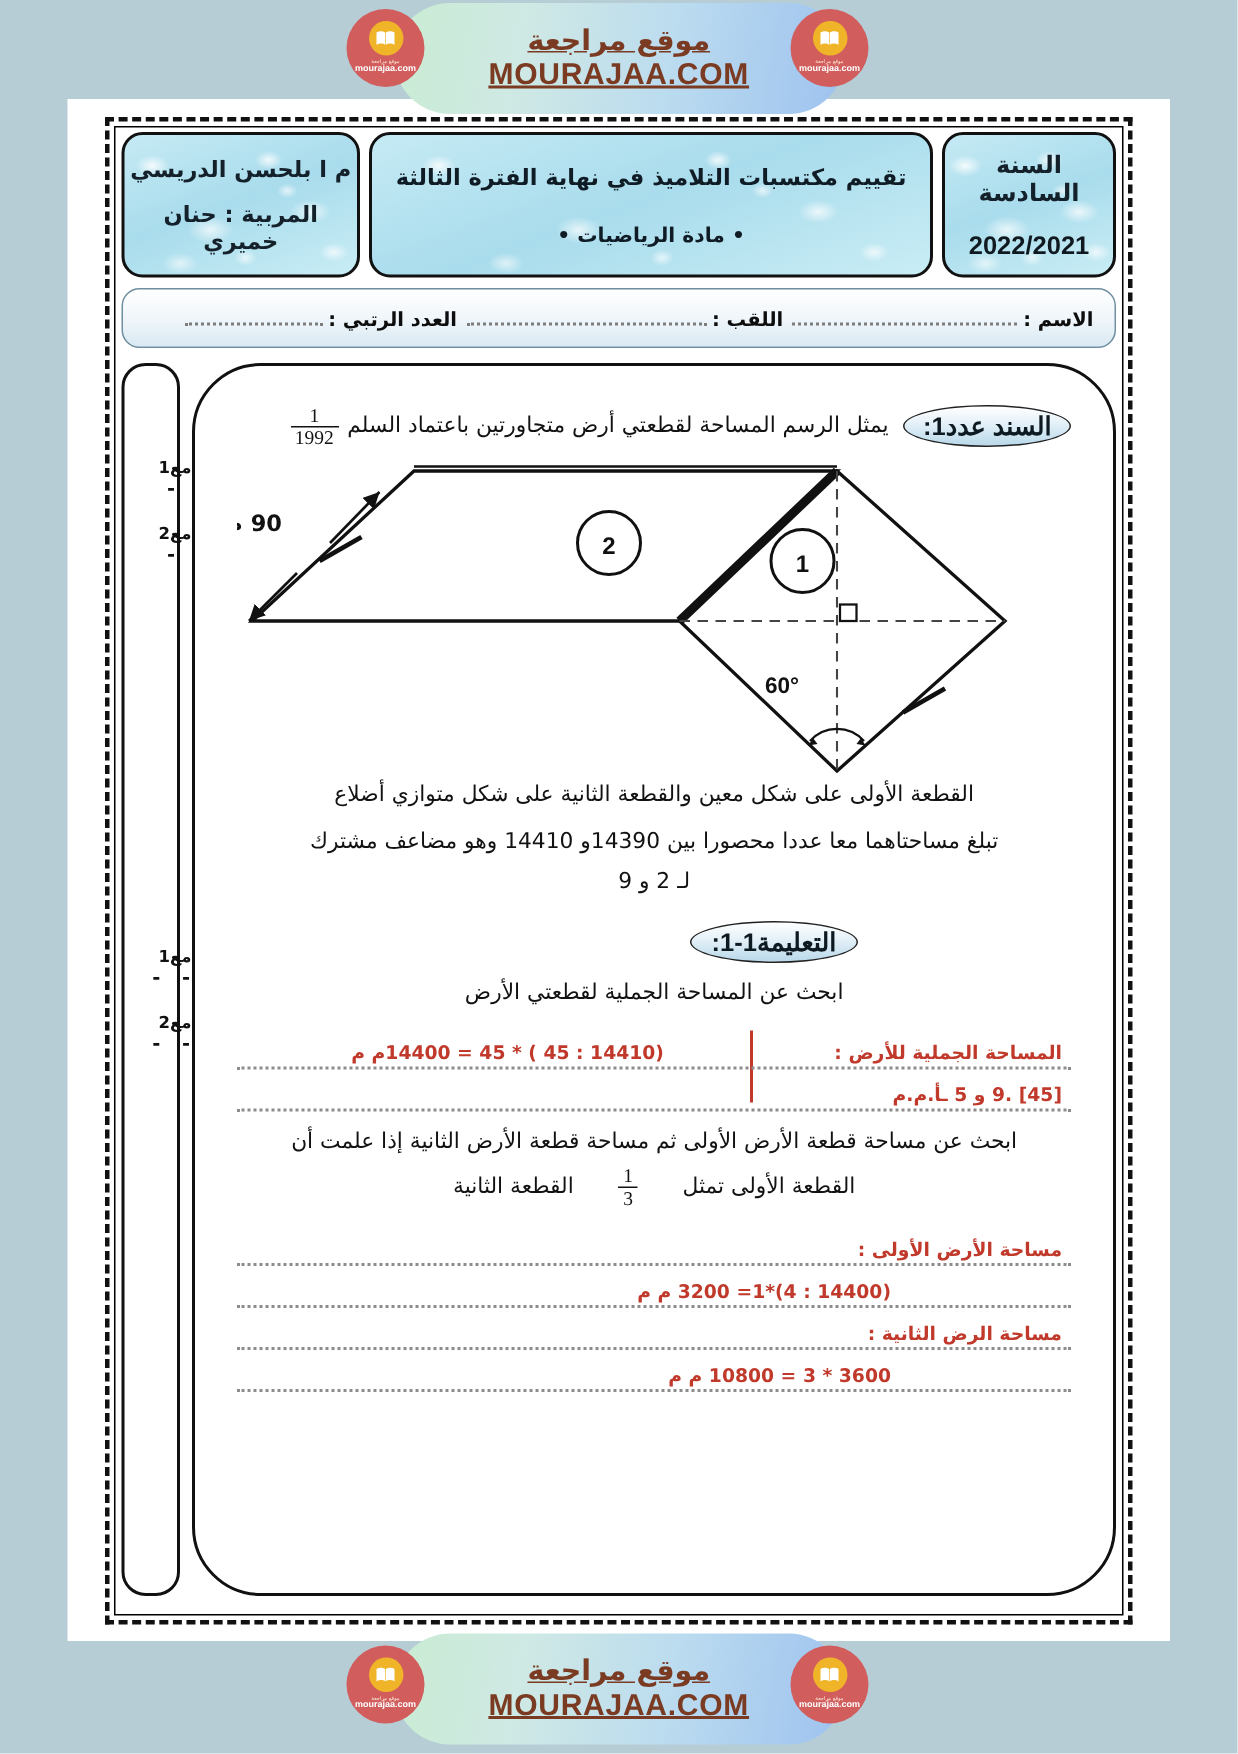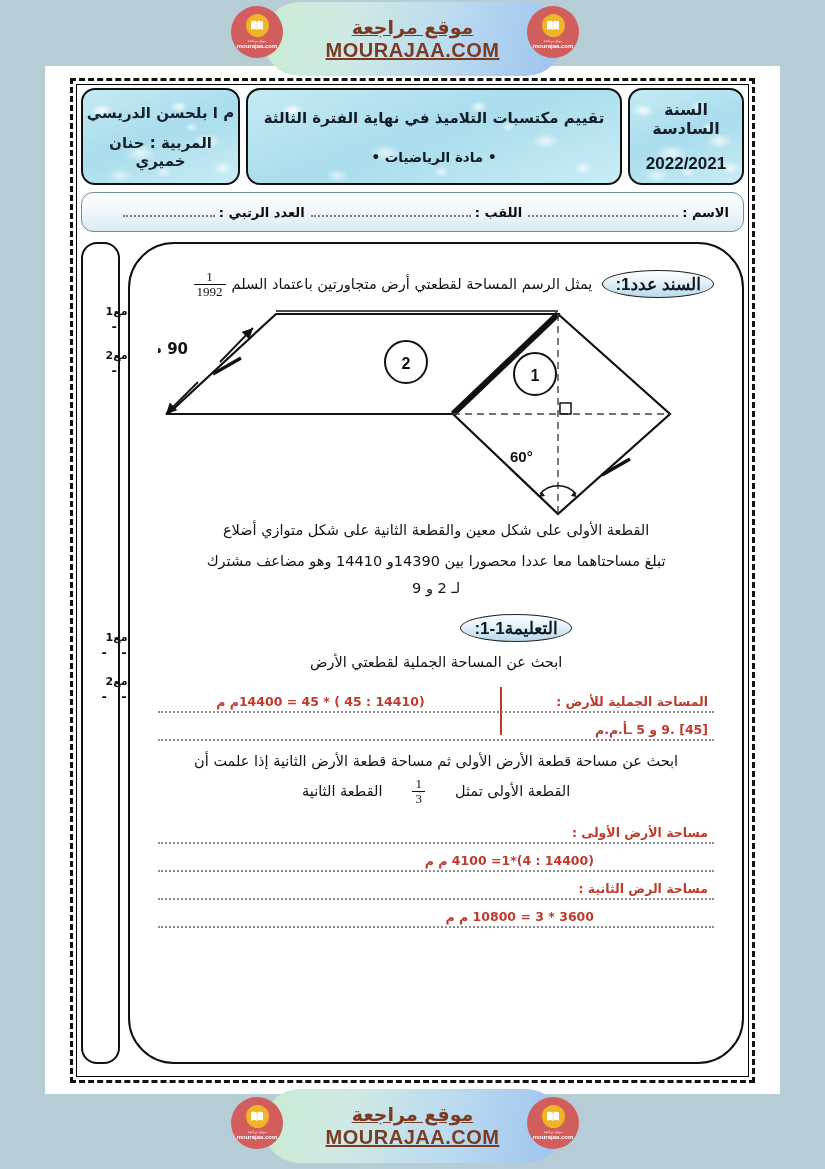--- a/index.html
+++ b/index.html
@@ -341,7 +341,7 @@
     white-space: nowrap;
   }
   .ans-text.r { right: 6px; }
-  .ans-text.l { left: 58px; }
+  .ans-text.l { left: 76px; }
   .ans-text.rr { right: 120px; }
   .red-divider {
     position: absolute;

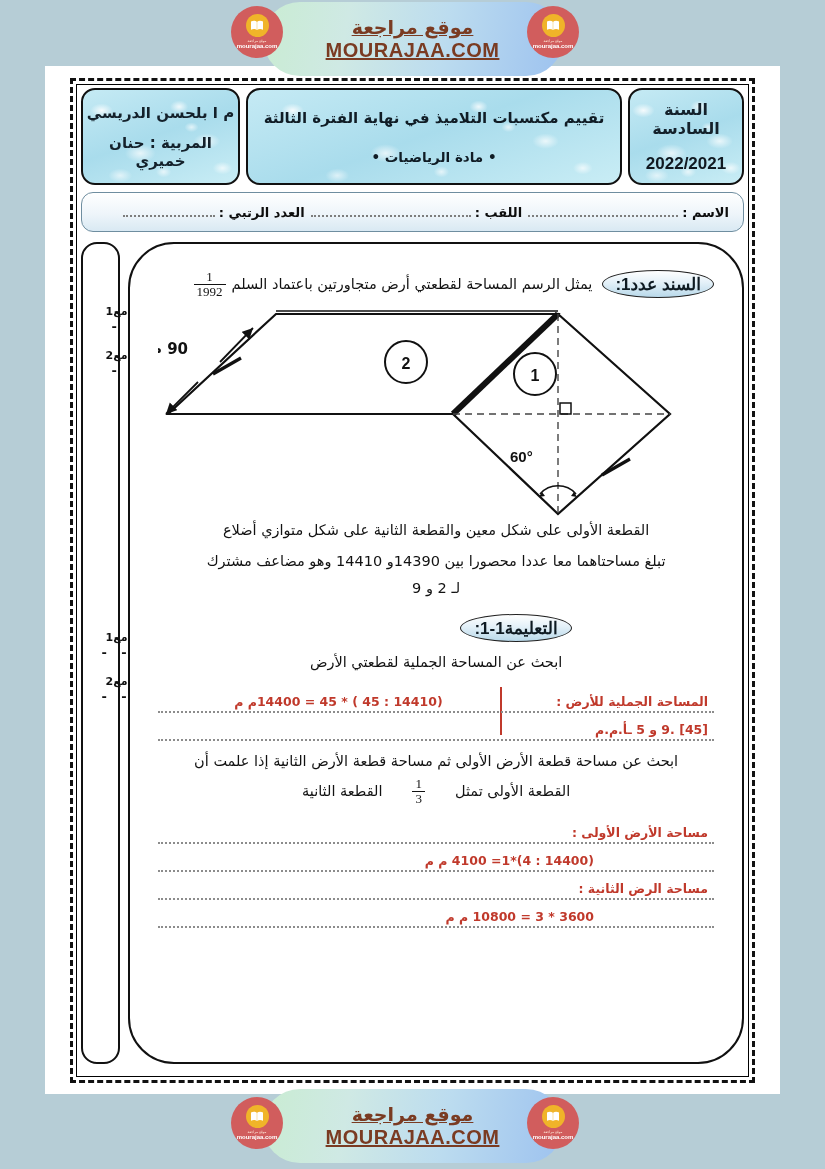--- a/index.html
+++ b/index.html
@@ -516,7 +516,7 @@
           <span class="ans-text r">مساحة الأرض الأولى :</span>
         </div>
         <div class="ans-line">
-          <span class="ans-text rr">(14400 : 4)*1= 4100 م م</span>
+          <span class="ans-text rr">(14400 : 4)*1= 3200 م م</span>
         </div>
         <div class="ans-line">
           <span class="ans-text r">مساحة الرض الثانية :</span>

